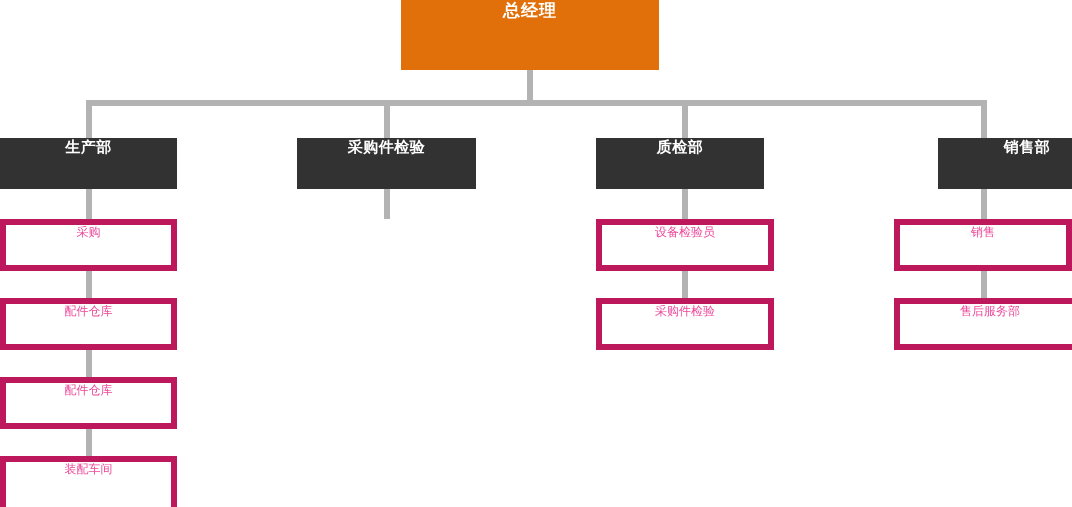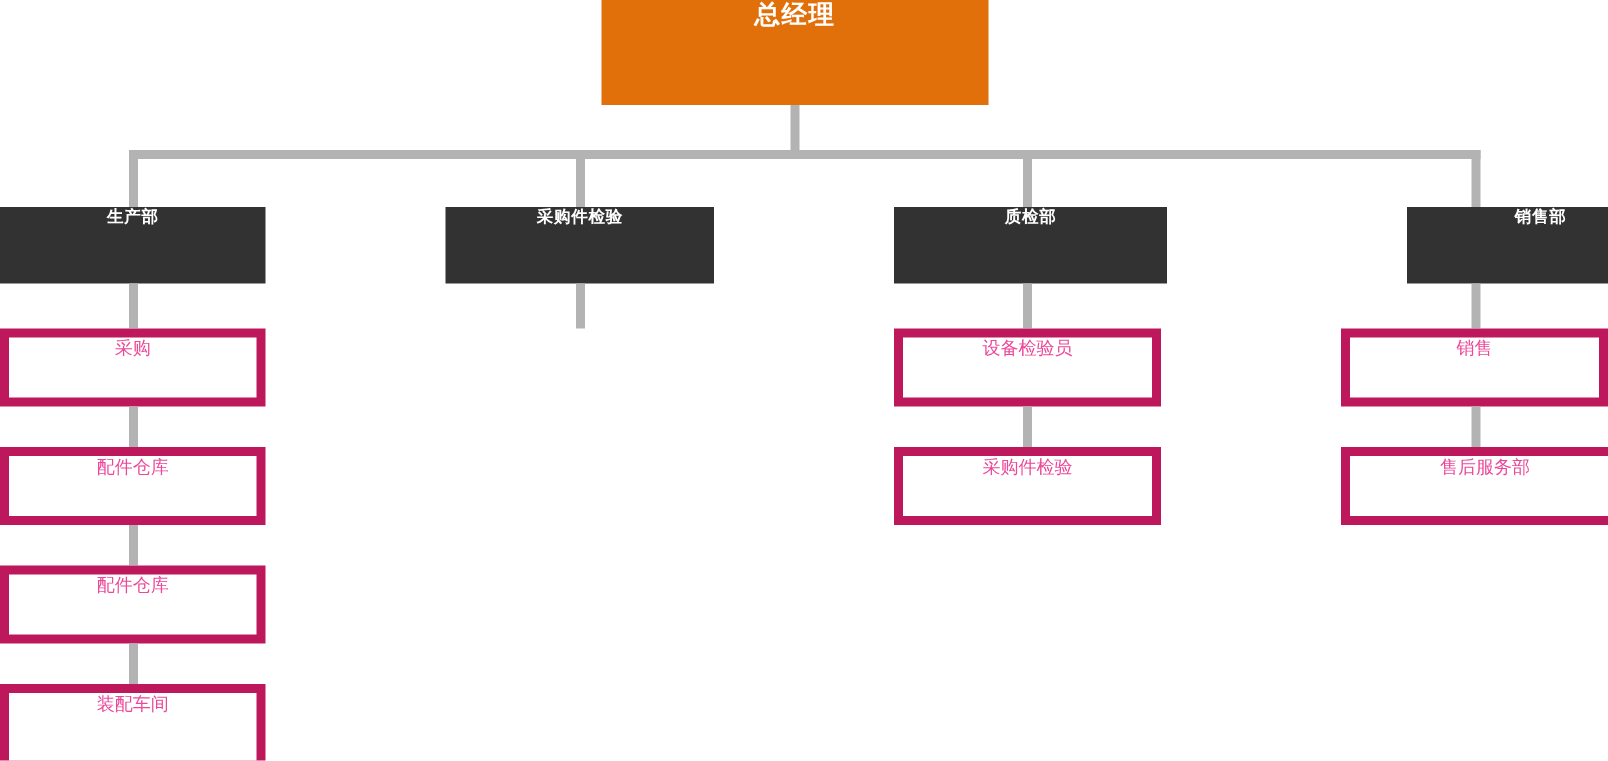--- a/index.html
+++ b/index.html
@@ -51,7 +51,7 @@
   .node-dept {
     background: #323232;
     color: #ffffff;
-    font-size: 11px;
+    font-size: 15px;
     font-weight: bold;
     letter-spacing: 0.5px;
   }

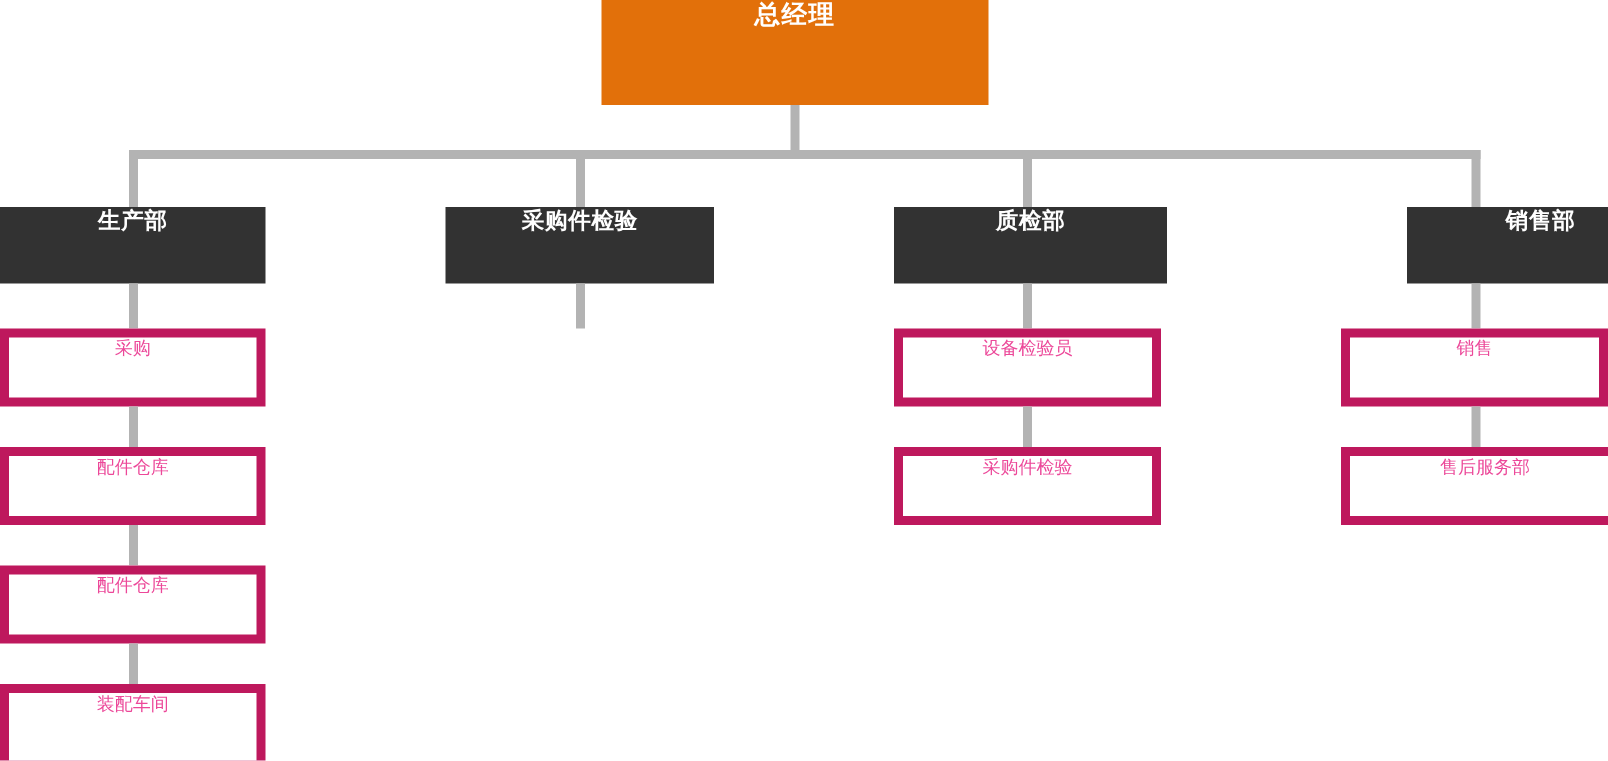--- a/index.html
+++ b/index.html
@@ -95,7 +95,7 @@
     <span class="node-label">采购件检验</span>
   </div>
 
-  <div class="node node-dept" style="left:596px; top:138px; width:182px; height:51px;">
+  <div class="node node-dept" style="left:596px; top:138px; width:168px; height:51px;">
     <span class="node-label">质检部</span>
   </div>
 

